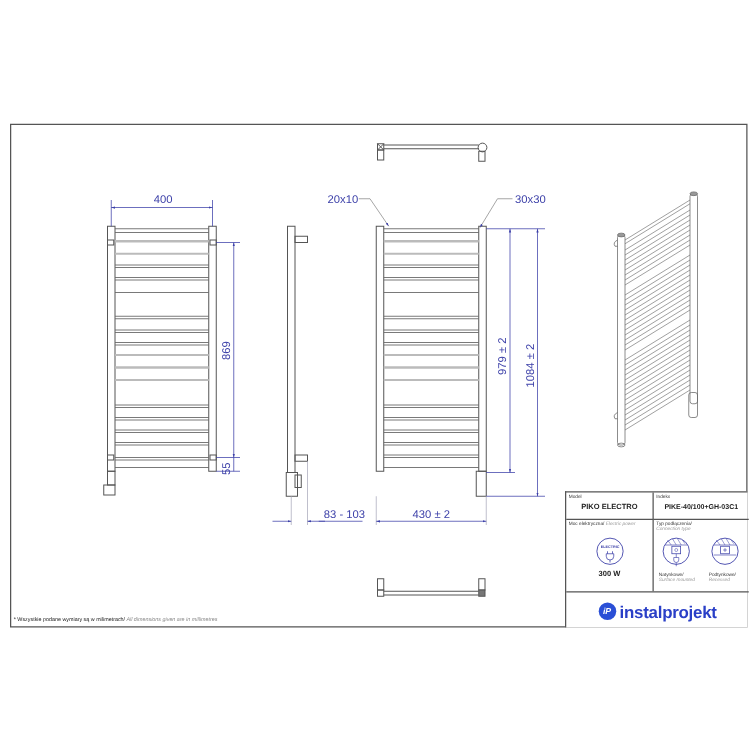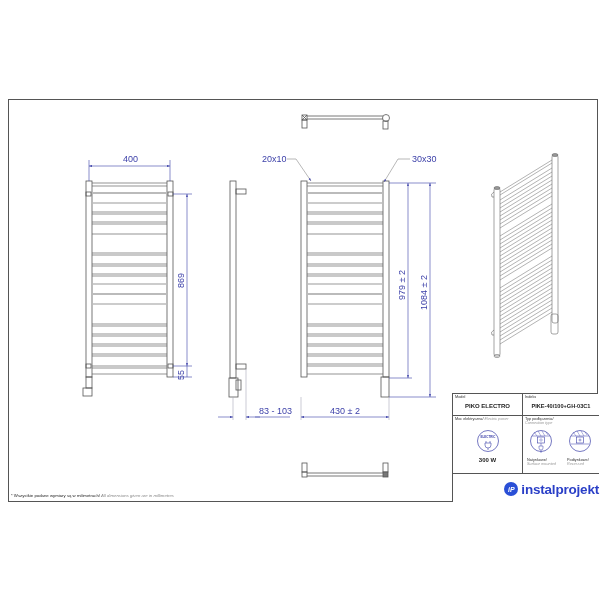--- a/index.html
+++ b/index.html
@@ -14,7 +14,7 @@
   .tb-label { font-size:3.8px; color:#333; position:absolute; left:2px; top:1px; white-space:nowrap; }
   .tb-label .en { color:#999; font-style:italic; }
   .tb-val { font-size:6px; font-weight:bold; color:#222; position:absolute; width:100%; text-align:center; top:9px; }
-  .logo { position:absolute; left:0; top:79px; width:146px; height:30px; display:flex; align-items:center; justify-content:flex-end; border-top:1px solid #555; }
+  .logo { position:absolute; left:0; top:79px; width:146px; height:30px; display:flex; align-items:center; justify-content:center; border-top:1px solid #555; }
   .logo-badge { width:14px; height:14px; border-radius:50%; background:#2a4fd6; color:#fff; font-size:7px; font-weight:bold; display:flex; align-items:center; justify-content:center; margin-right:3px; font-style:italic; }
   .logo-text { color:#2a3fc7; font-weight:bold; font-size:13.5px; letter-spacing:-0.2px; }
 </style>

